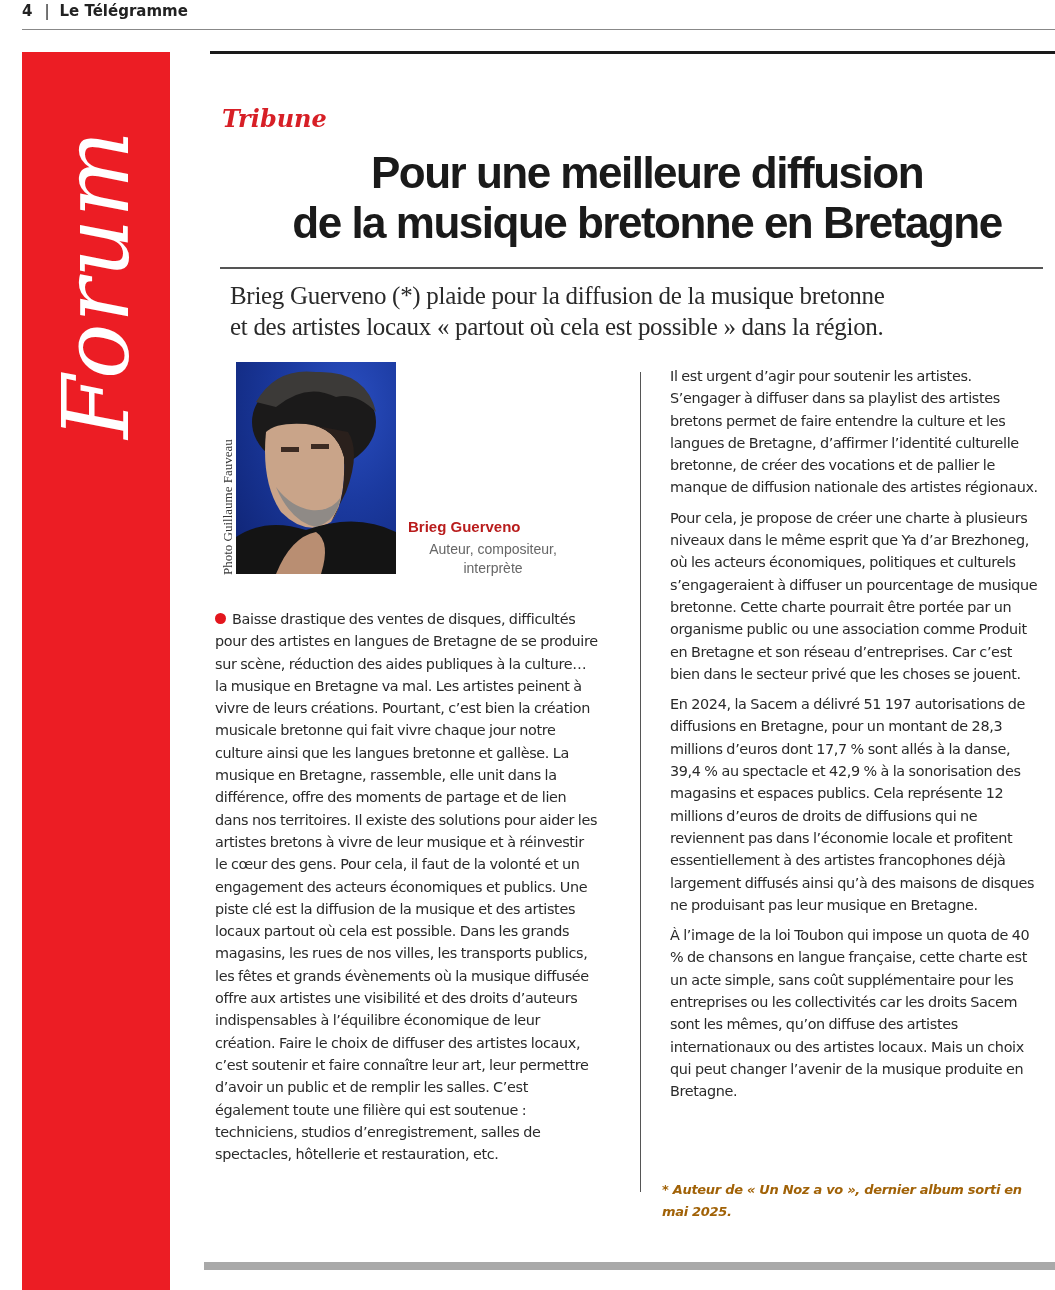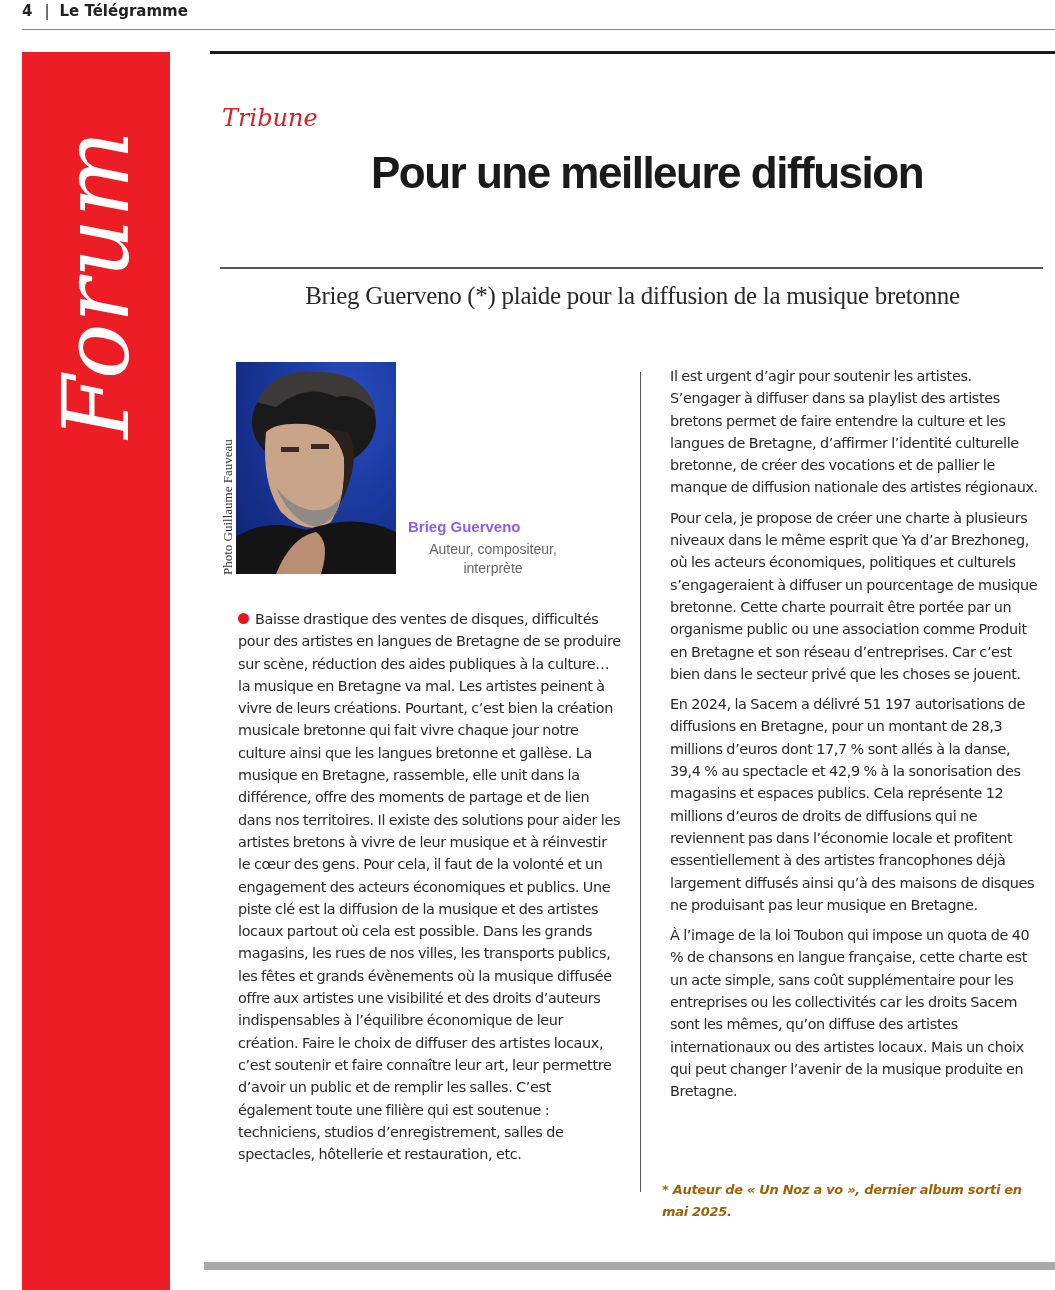--- a/index.html
+++ b/index.html
@@ -15,7 +15,7 @@
 
   .top-rule { position: absolute; left: 210px; right: 0; top: 51px; height: 3px; background: #1a1a1a; }
 
-  .kicker { position: absolute; left: 222px; top: 104px; font-family: "DejaVu Serif", serif; font-style: italic; font-weight: normal; color: #d71f26; font-size: 24px; }
+  .kicker { position: absolute; left: 222px; top: 104px; font-family: "DejaVu Serif", serif; font-style: italic; font-weight: bold; color: #d71f26; font-size: 24px; }
 
   .headline { position: absolute; left: 220px; width: 830px; top: 136px; text-align: center; font-family: "Liberation Sans", sans-serif; font-weight: bold; font-size: 44px; line-height: 50px; color: #1a1a1a; letter-spacing: -1.5px; }
 

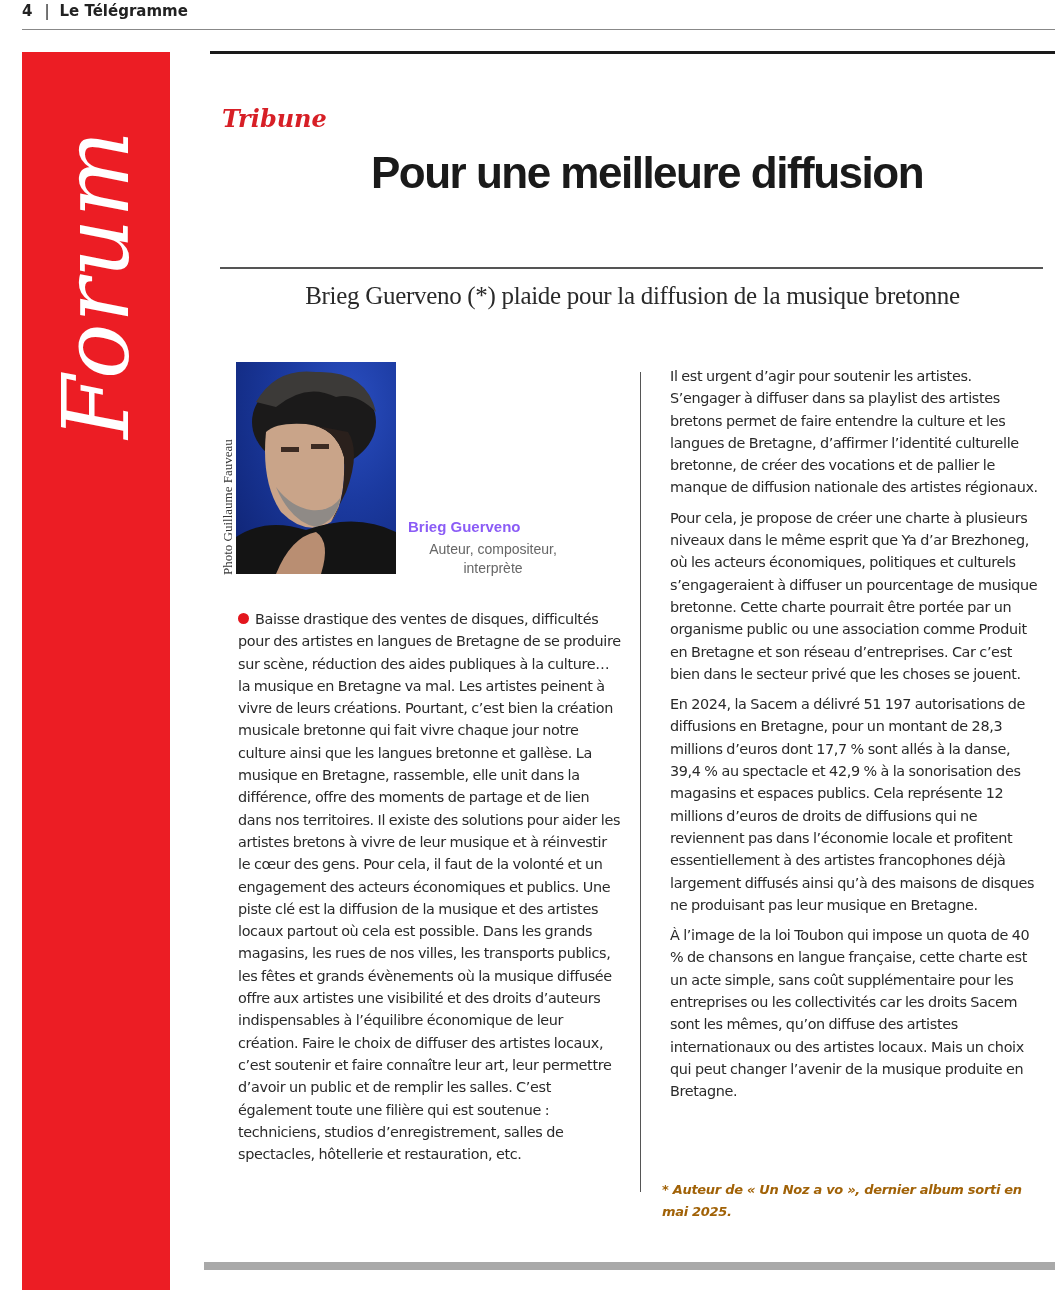--- a/index.html
+++ b/index.html
@@ -62,6 +62,7 @@
 
 <h1 class="headline" style="margin:12px;">
   <span>Pour une meilleure diffusion</span><br>
+  <span>de la musique bretonne en Bretagne</span>
 </h1>
 
 <div class="mid-rule"></div>

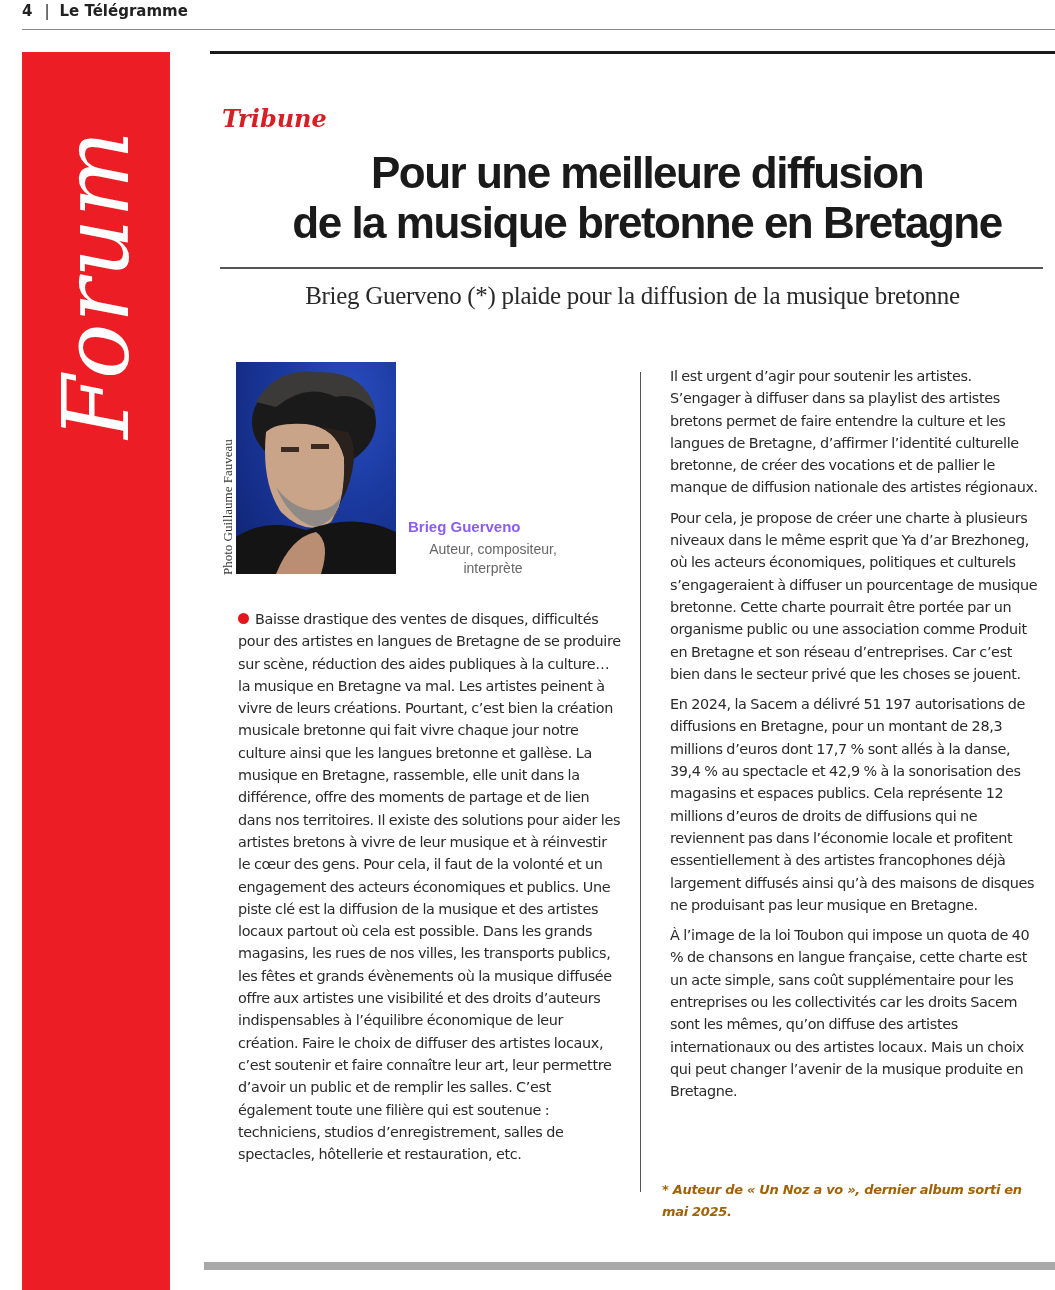--- a/index.html
+++ b/index.html
@@ -21,7 +21,7 @@
 
   .mid-rule { position: absolute; left: 220px; right: 12px; top: 267px; height: 2px; background: #555; }
 
-  .standfirst { position: absolute; left: 230px; width: 805px; top: 280px; text-align: center; font-family: "Liberation Serif", serif; font-size: 25px; line-height: 31px; color: #2a2a2a; letter-spacing: -0.3px; }
+  .standfirst { position: absolute; left: 230px; width: 805px; top: 280px; text-align: left; font-family: "Liberation Serif", serif; font-size: 25px; line-height: 31px; color: #2a2a2a; letter-spacing: -0.3px; }
 
   .photo-credit { position: absolute; left: 220px; top: 575px; transform-origin: 0 0; transform: rotate(-90deg); font-family: "Liberation Serif", serif; font-size: 13px; color: #333; white-space: nowrap; }
   .photo { position: absolute; left: 236px; top: 362px; width: 160px; height: 212px; overflow: hidden; background: radial-gradient(ellipse at 70% 20%, #2a4ec0 0%, #1b3aa0 40%, #0e2270 100%); }

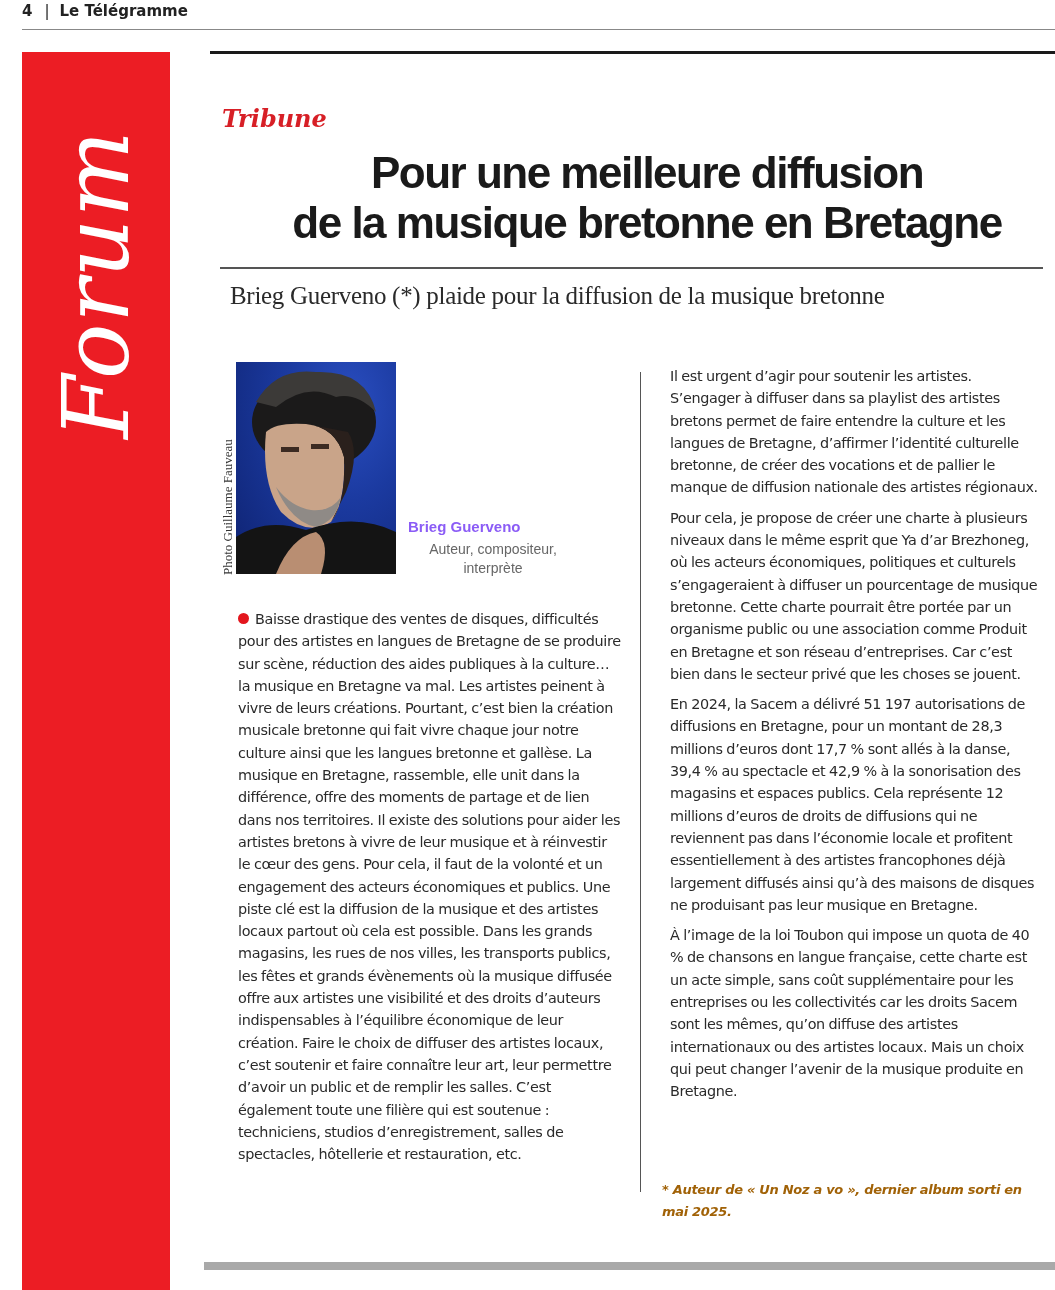--- a/index.html
+++ b/index.html
@@ -69,6 +69,7 @@
 
 <div class="standfirst">
   <span>Brieg Guerveno (*) plaide pour la diffusion de la musique bretonne</span><br>
+  <span>et des artistes locaux « partout où cela est possible » dans la région.</span>
 </div>
 
 <div class="photo-credit">Photo Guillaume Fauveau</div>

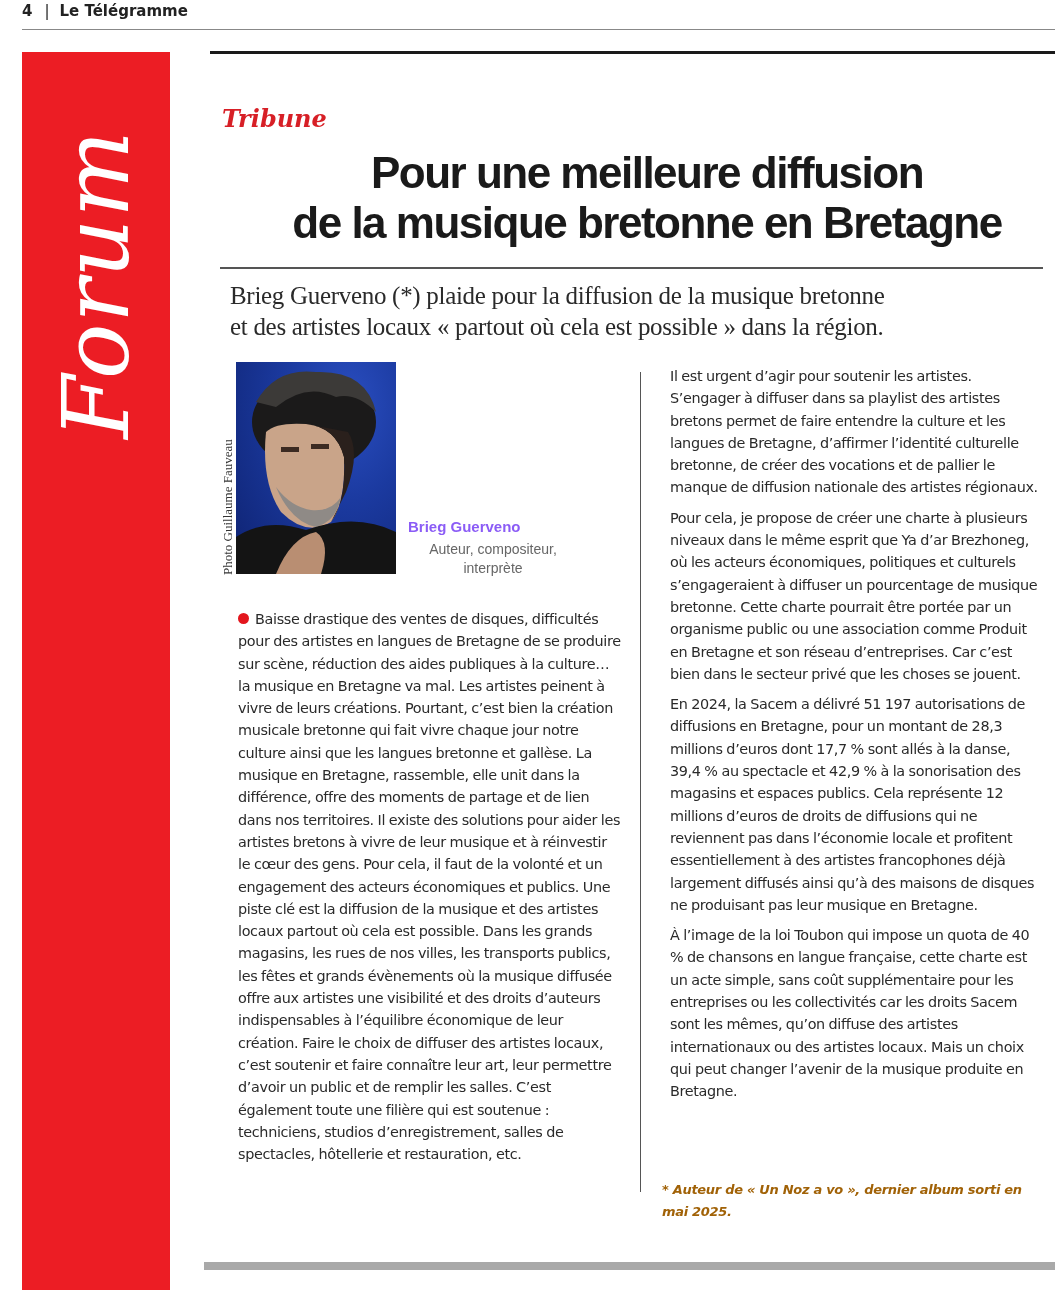--- a/index.html
+++ b/index.html
@@ -27,7 +27,7 @@
   .photo { position: absolute; left: 236px; top: 362px; width: 160px; height: 212px; overflow: hidden; background: radial-gradient(ellipse at 70% 20%, #2a4ec0 0%, #1b3aa0 40%, #0e2270 100%); }
   .photo svg { width: 100%; height: 100%; display: block; }
 
-  .author-name { position: absolute; left: 408px; top: 518px; font-weight: bold; font-size: 15px; color: #8b5cf6; text-align: center; }
+  .author-name { position: absolute; left: 408px; top: 518px; font-weight: bold; font-size: 15px; color: #b91c1c; text-align: center; }
   .author-role { position: absolute; left: 408px; top: 540px; width: 170px; font-size: 14px; line-height: 19px; color: #666; text-align: center; }
 
   .col { position: absolute; font-family: "DejaVu Sans", sans-serif; font-size: 14.4px; line-height: 22.3px; color: #2a2a2a; letter-spacing: -0.35px; word-spacing: -0.5px; }

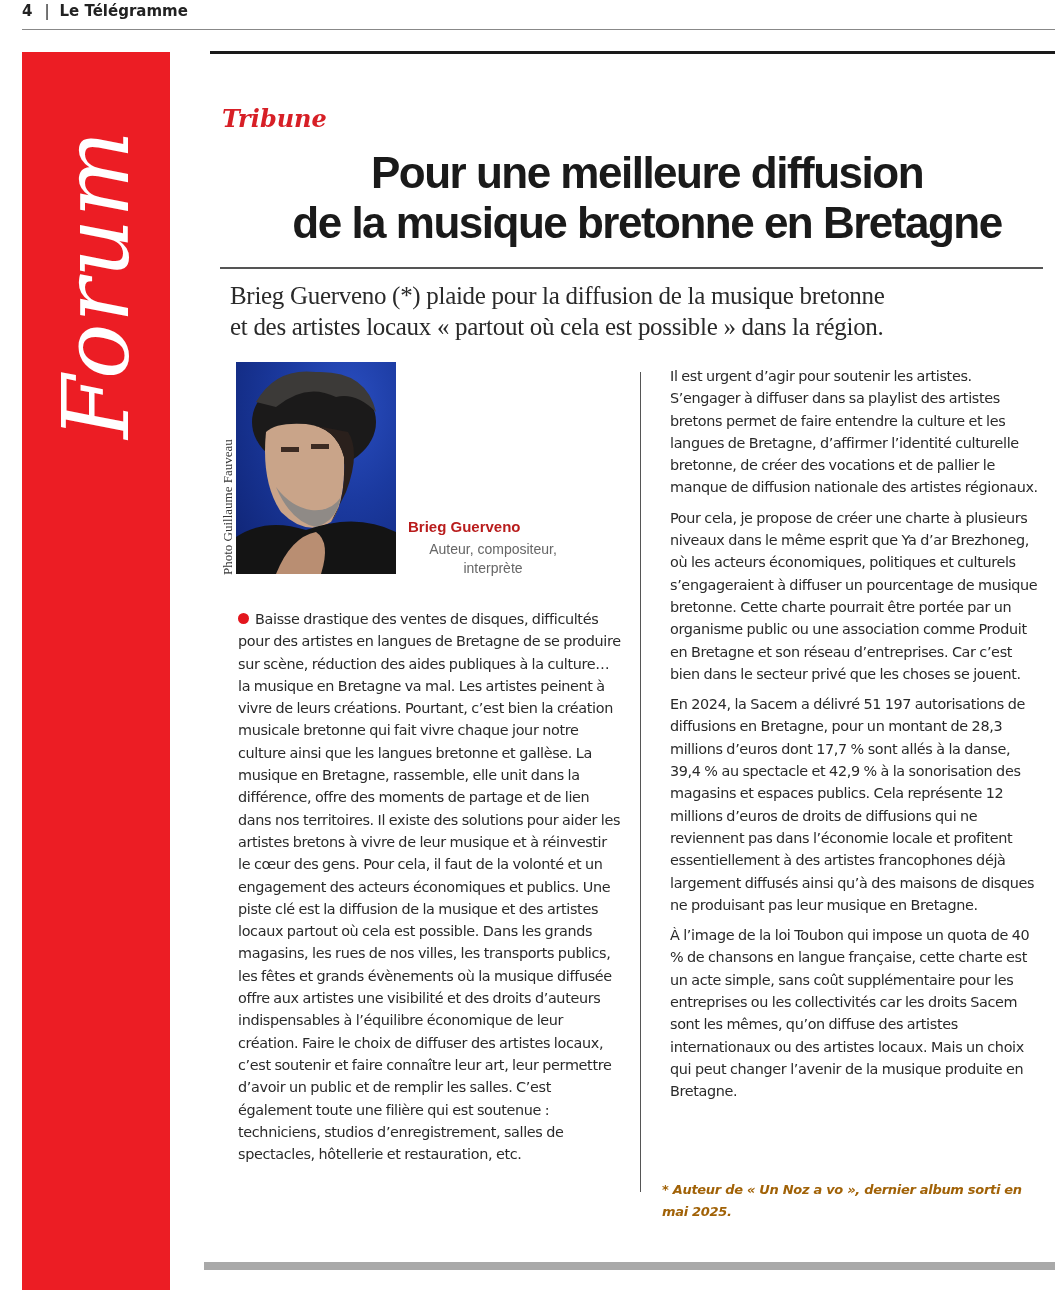--- a/index.html
+++ b/index.html
@@ -31,7 +31,7 @@
   .author-role { position: absolute; left: 408px; top: 540px; width: 170px; font-size: 14px; line-height: 19px; color: #666; text-align: center; }
 
   .col { position: absolute; font-family: "DejaVu Sans", sans-serif; font-size: 14.4px; line-height: 22.3px; color: #2a2a2a; letter-spacing: -0.35px; word-spacing: -0.5px; }
-  .col-left { left: 230px; top: 600px; width: 400px; }
+  .col-left { left: 207px; top: 600px; width: 400px; }
   .col-right { left: 662px; top: 357px; width: 390px; }
   .col p { margin: 8px; }
   .bullet { display: inline-block; width: 11px; height: 11px; border-radius: 50%; background: #e3161d; margin-right: 6px; vertical-align: 0px; }

